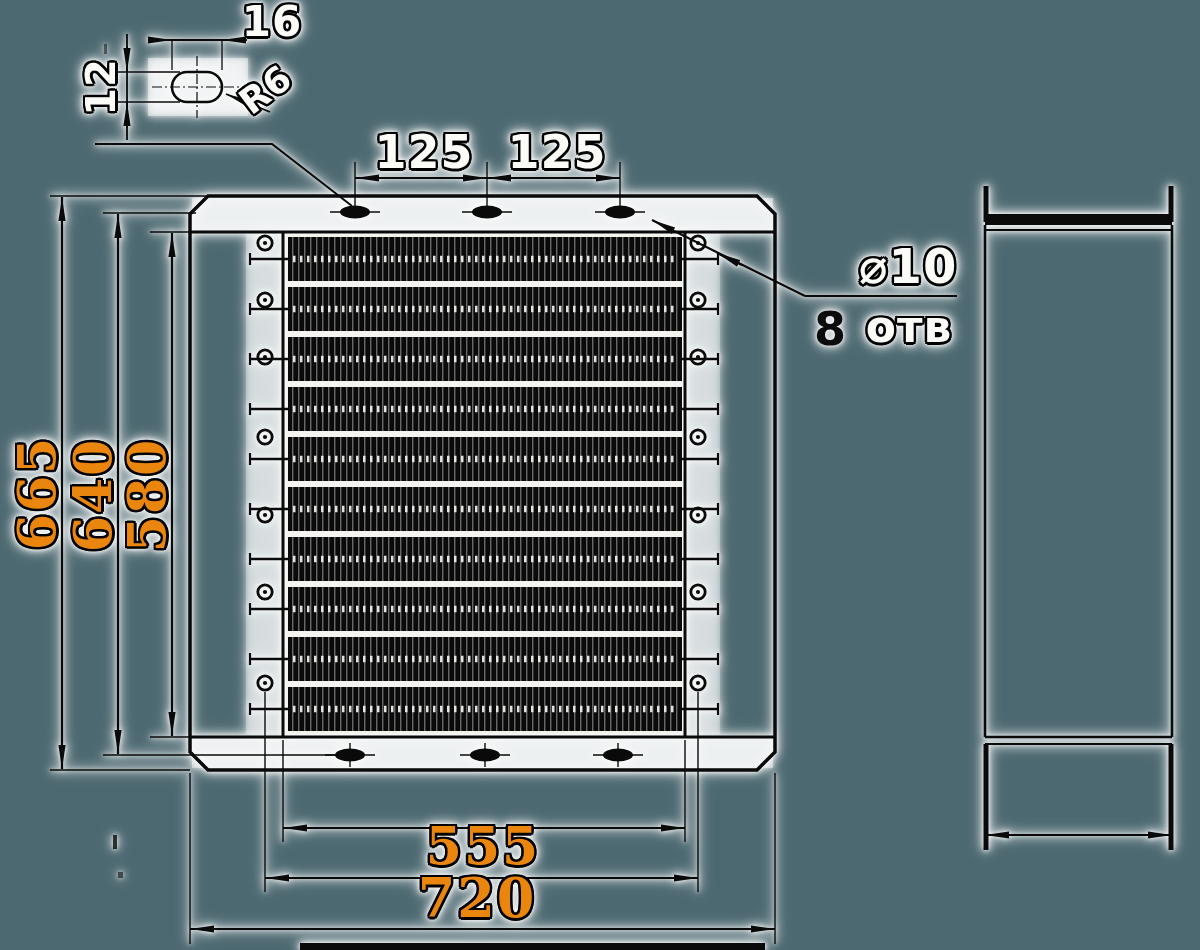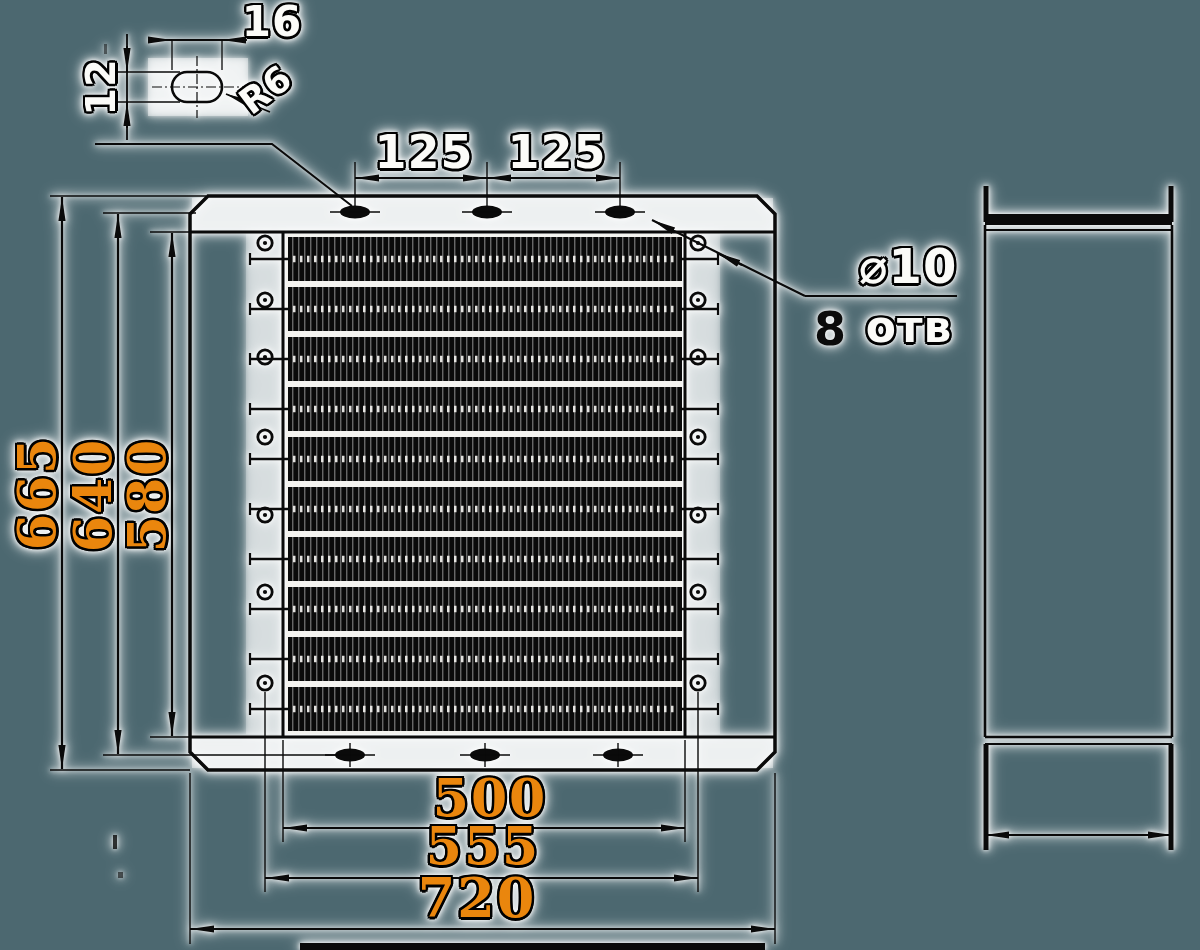--- a/index.html
+++ b/index.html
@@ -262,7 +262,6 @@
     <div class="lbl orange outl rot90" style="left:93px;top:495px;font-size:52px;">640</div>
     <div class="lbl orange outl rot90" style="left:147px;top:495px;font-size:52px;">580</div>
 
-    <div class="lbl orange outl" style="left:490px;top:798px;font-size:52px;">500</div>
     <div class="lbl orange outl" style="left:483px;top:846px;font-size:52px;">555</div>
     <div class="lbl orange outl" style="left:477px;top:898px;font-size:54px;text-align:right;">720</div>
 

